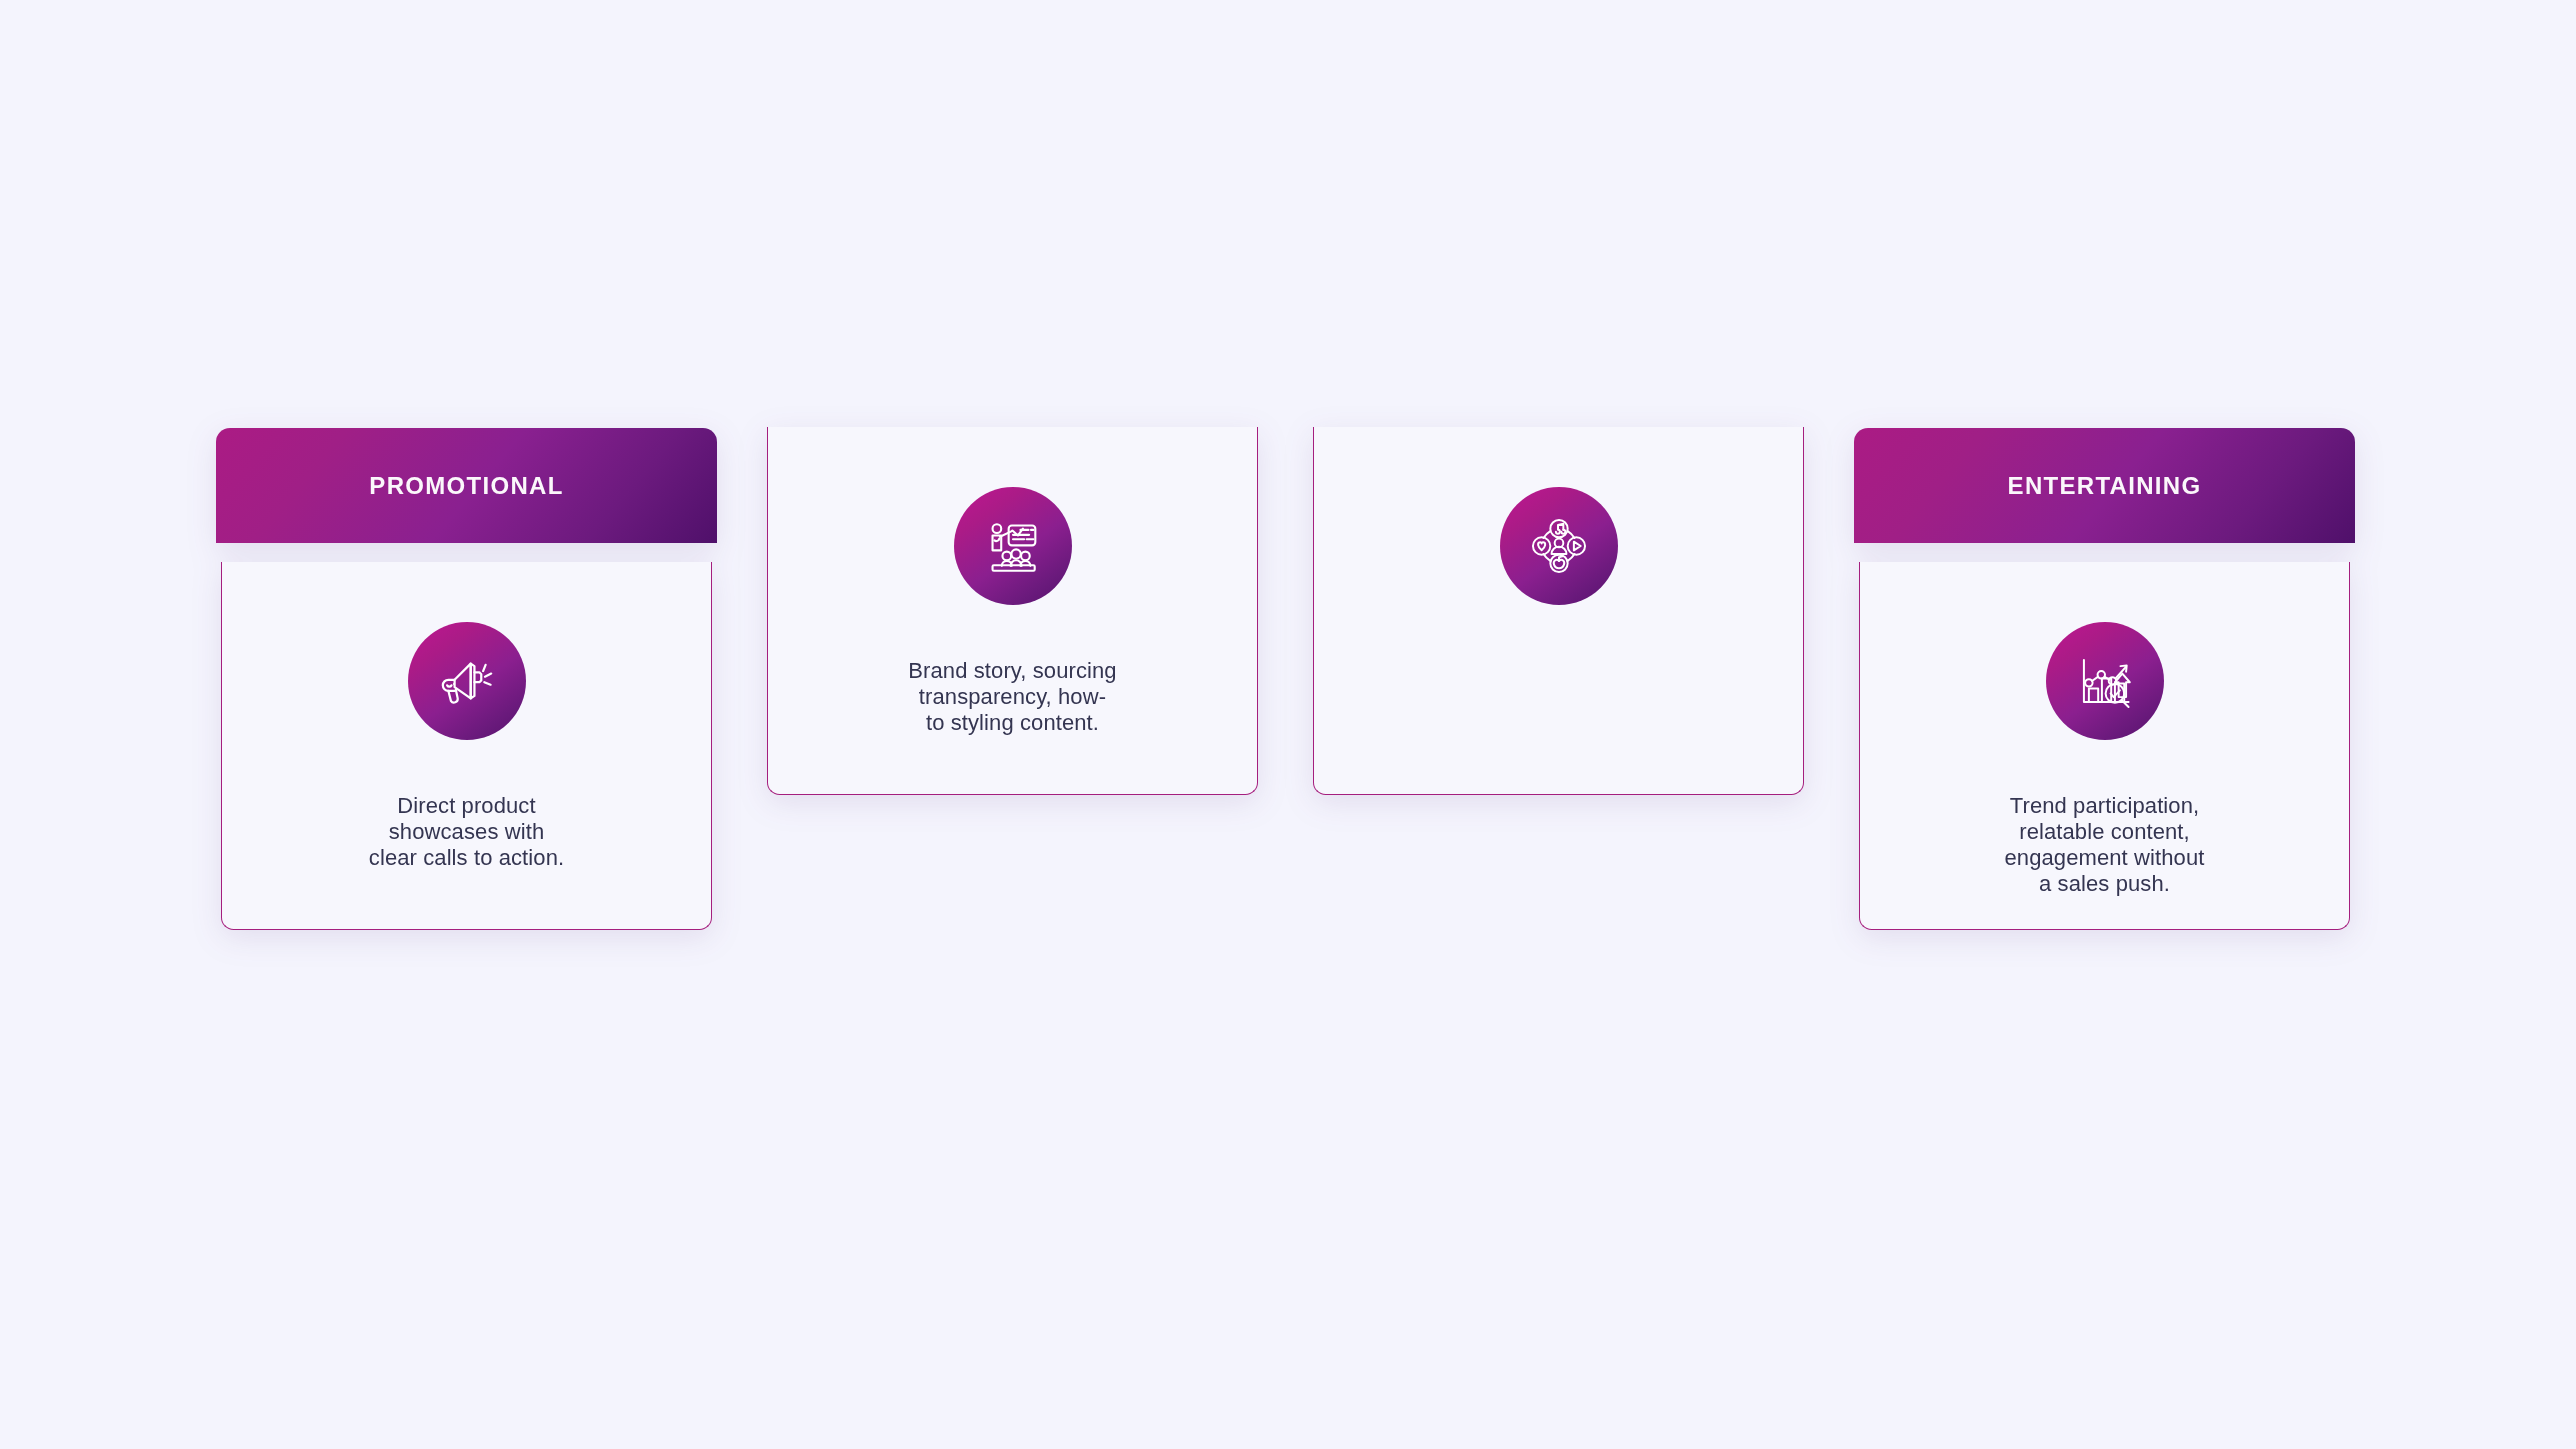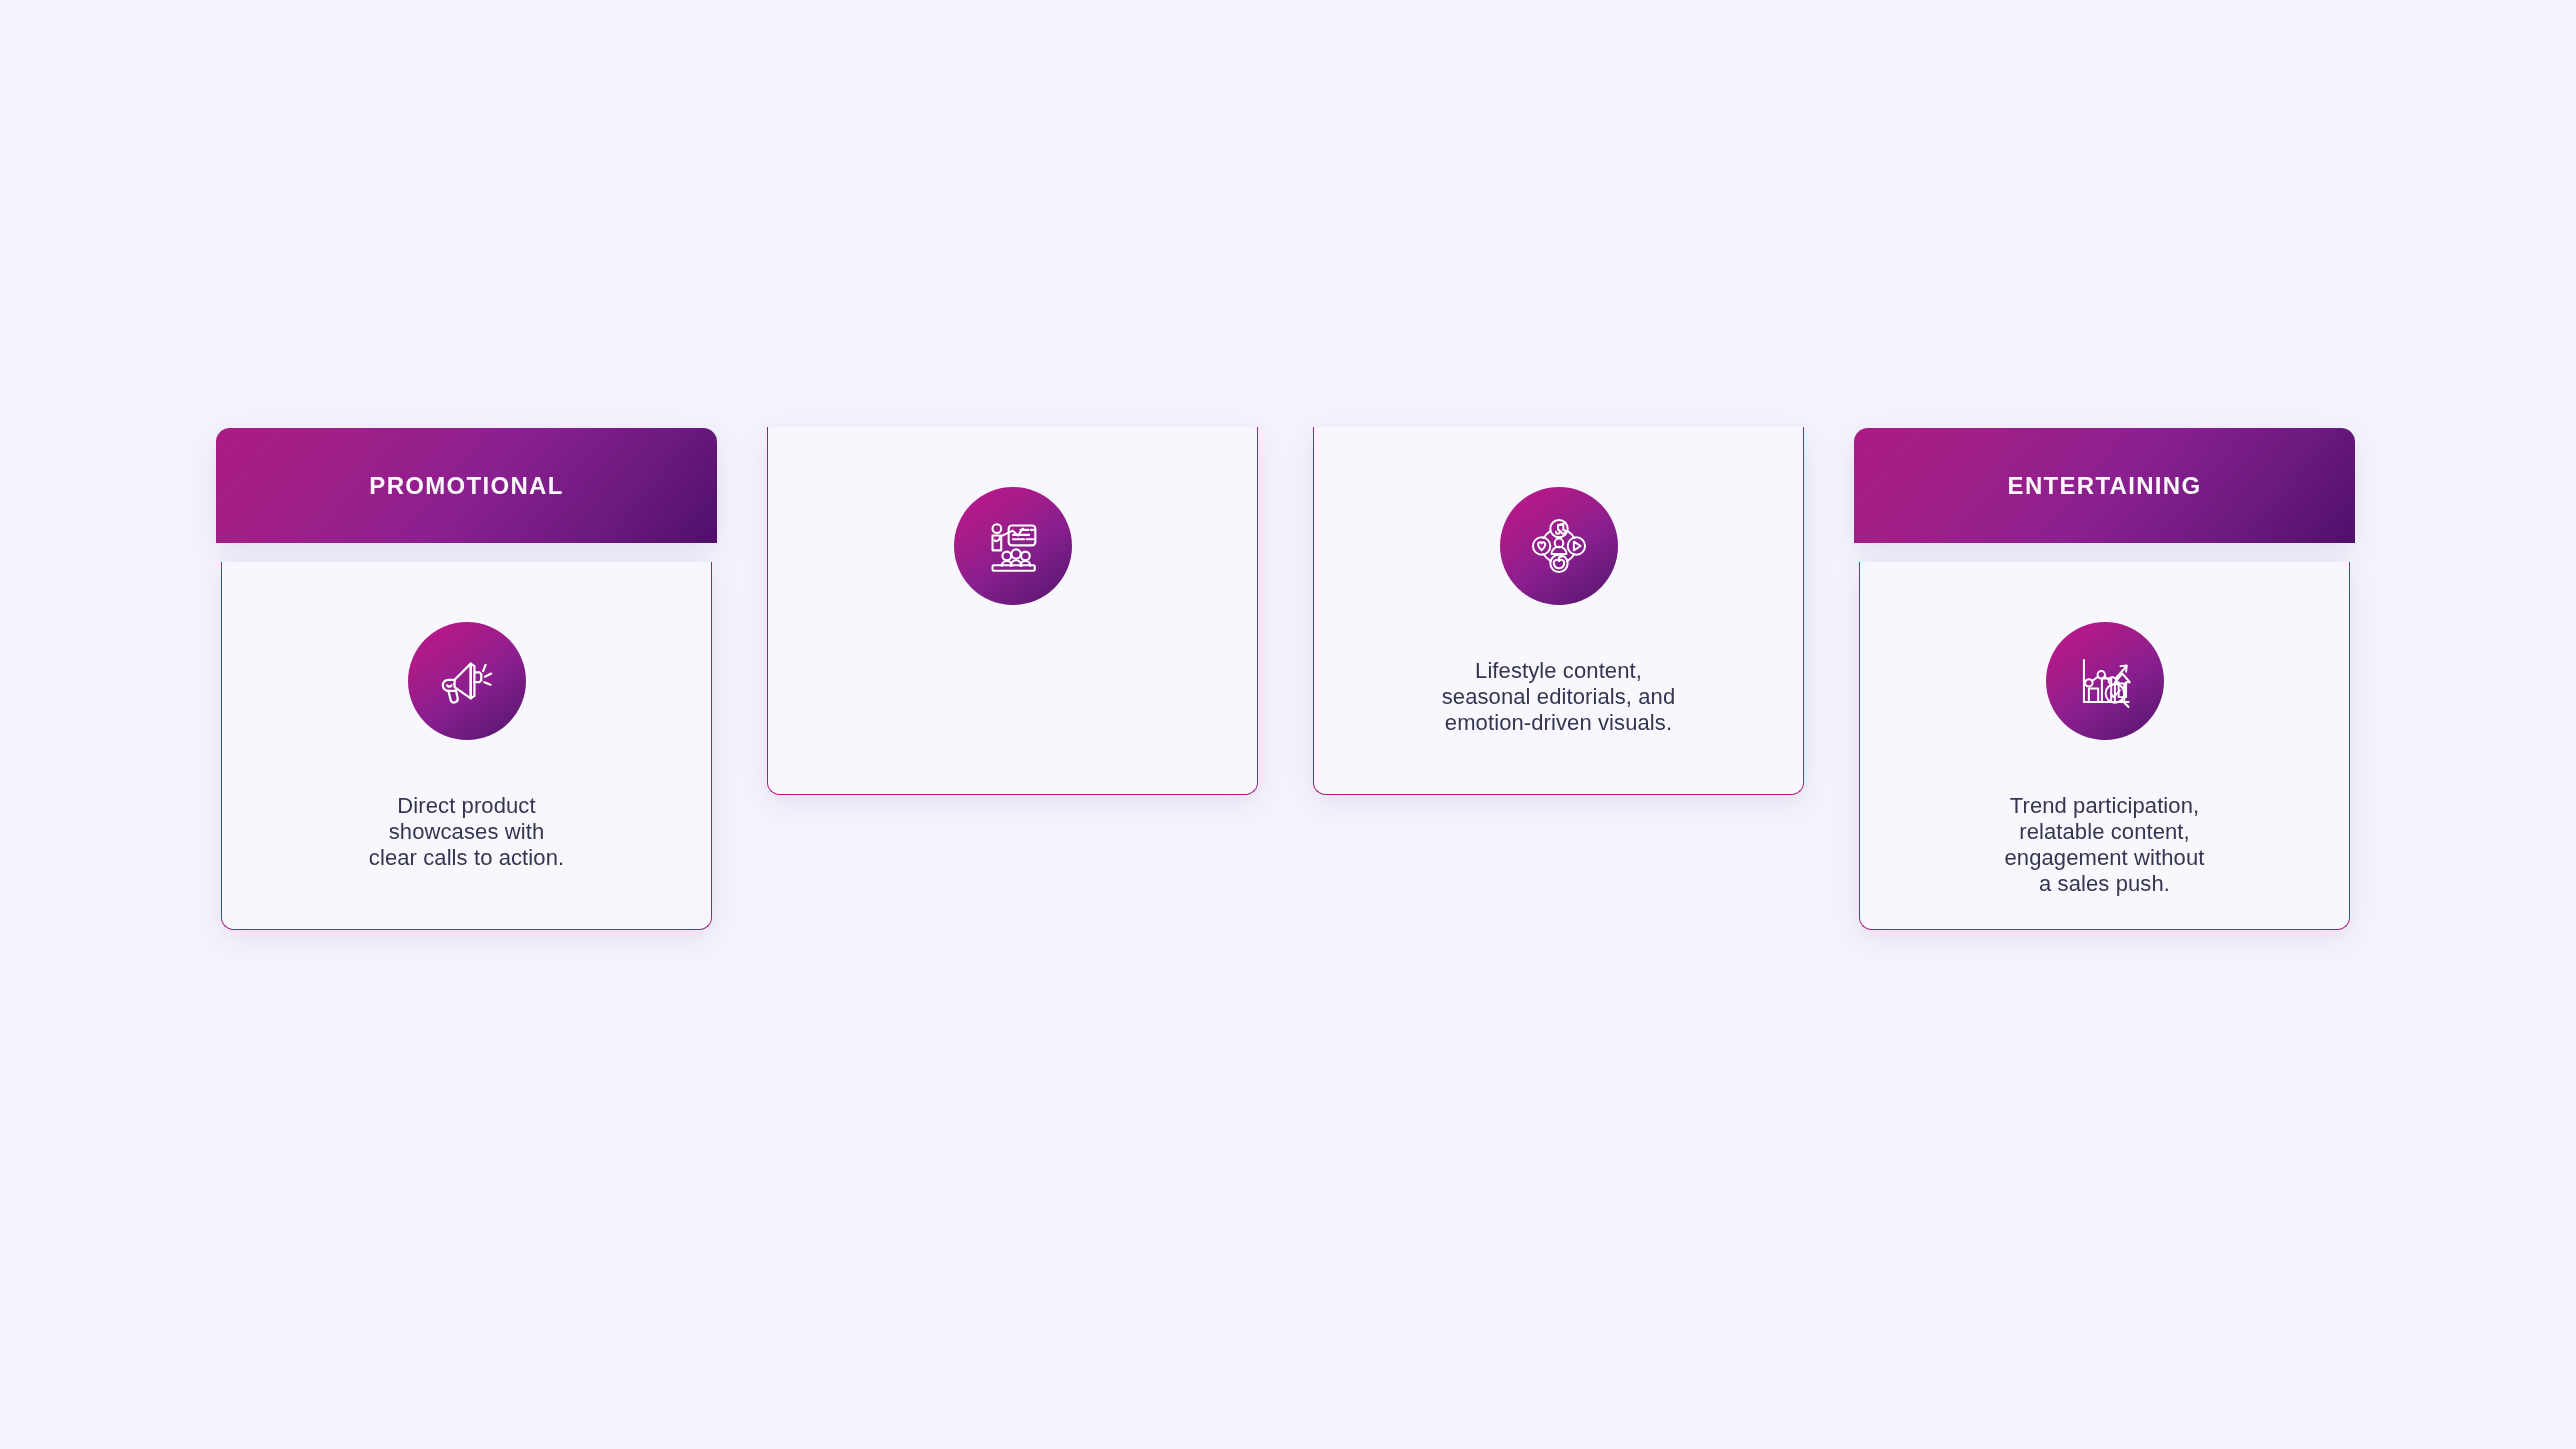--- a/index.html
+++ b/index.html
@@ -166,6 +166,9 @@
             </svg>
           </span>
         </div>
+        <div class="card-desc">Brand story, sourcing
+transparency, how-
+to styling content.</div>
       </div>
     </div>
 

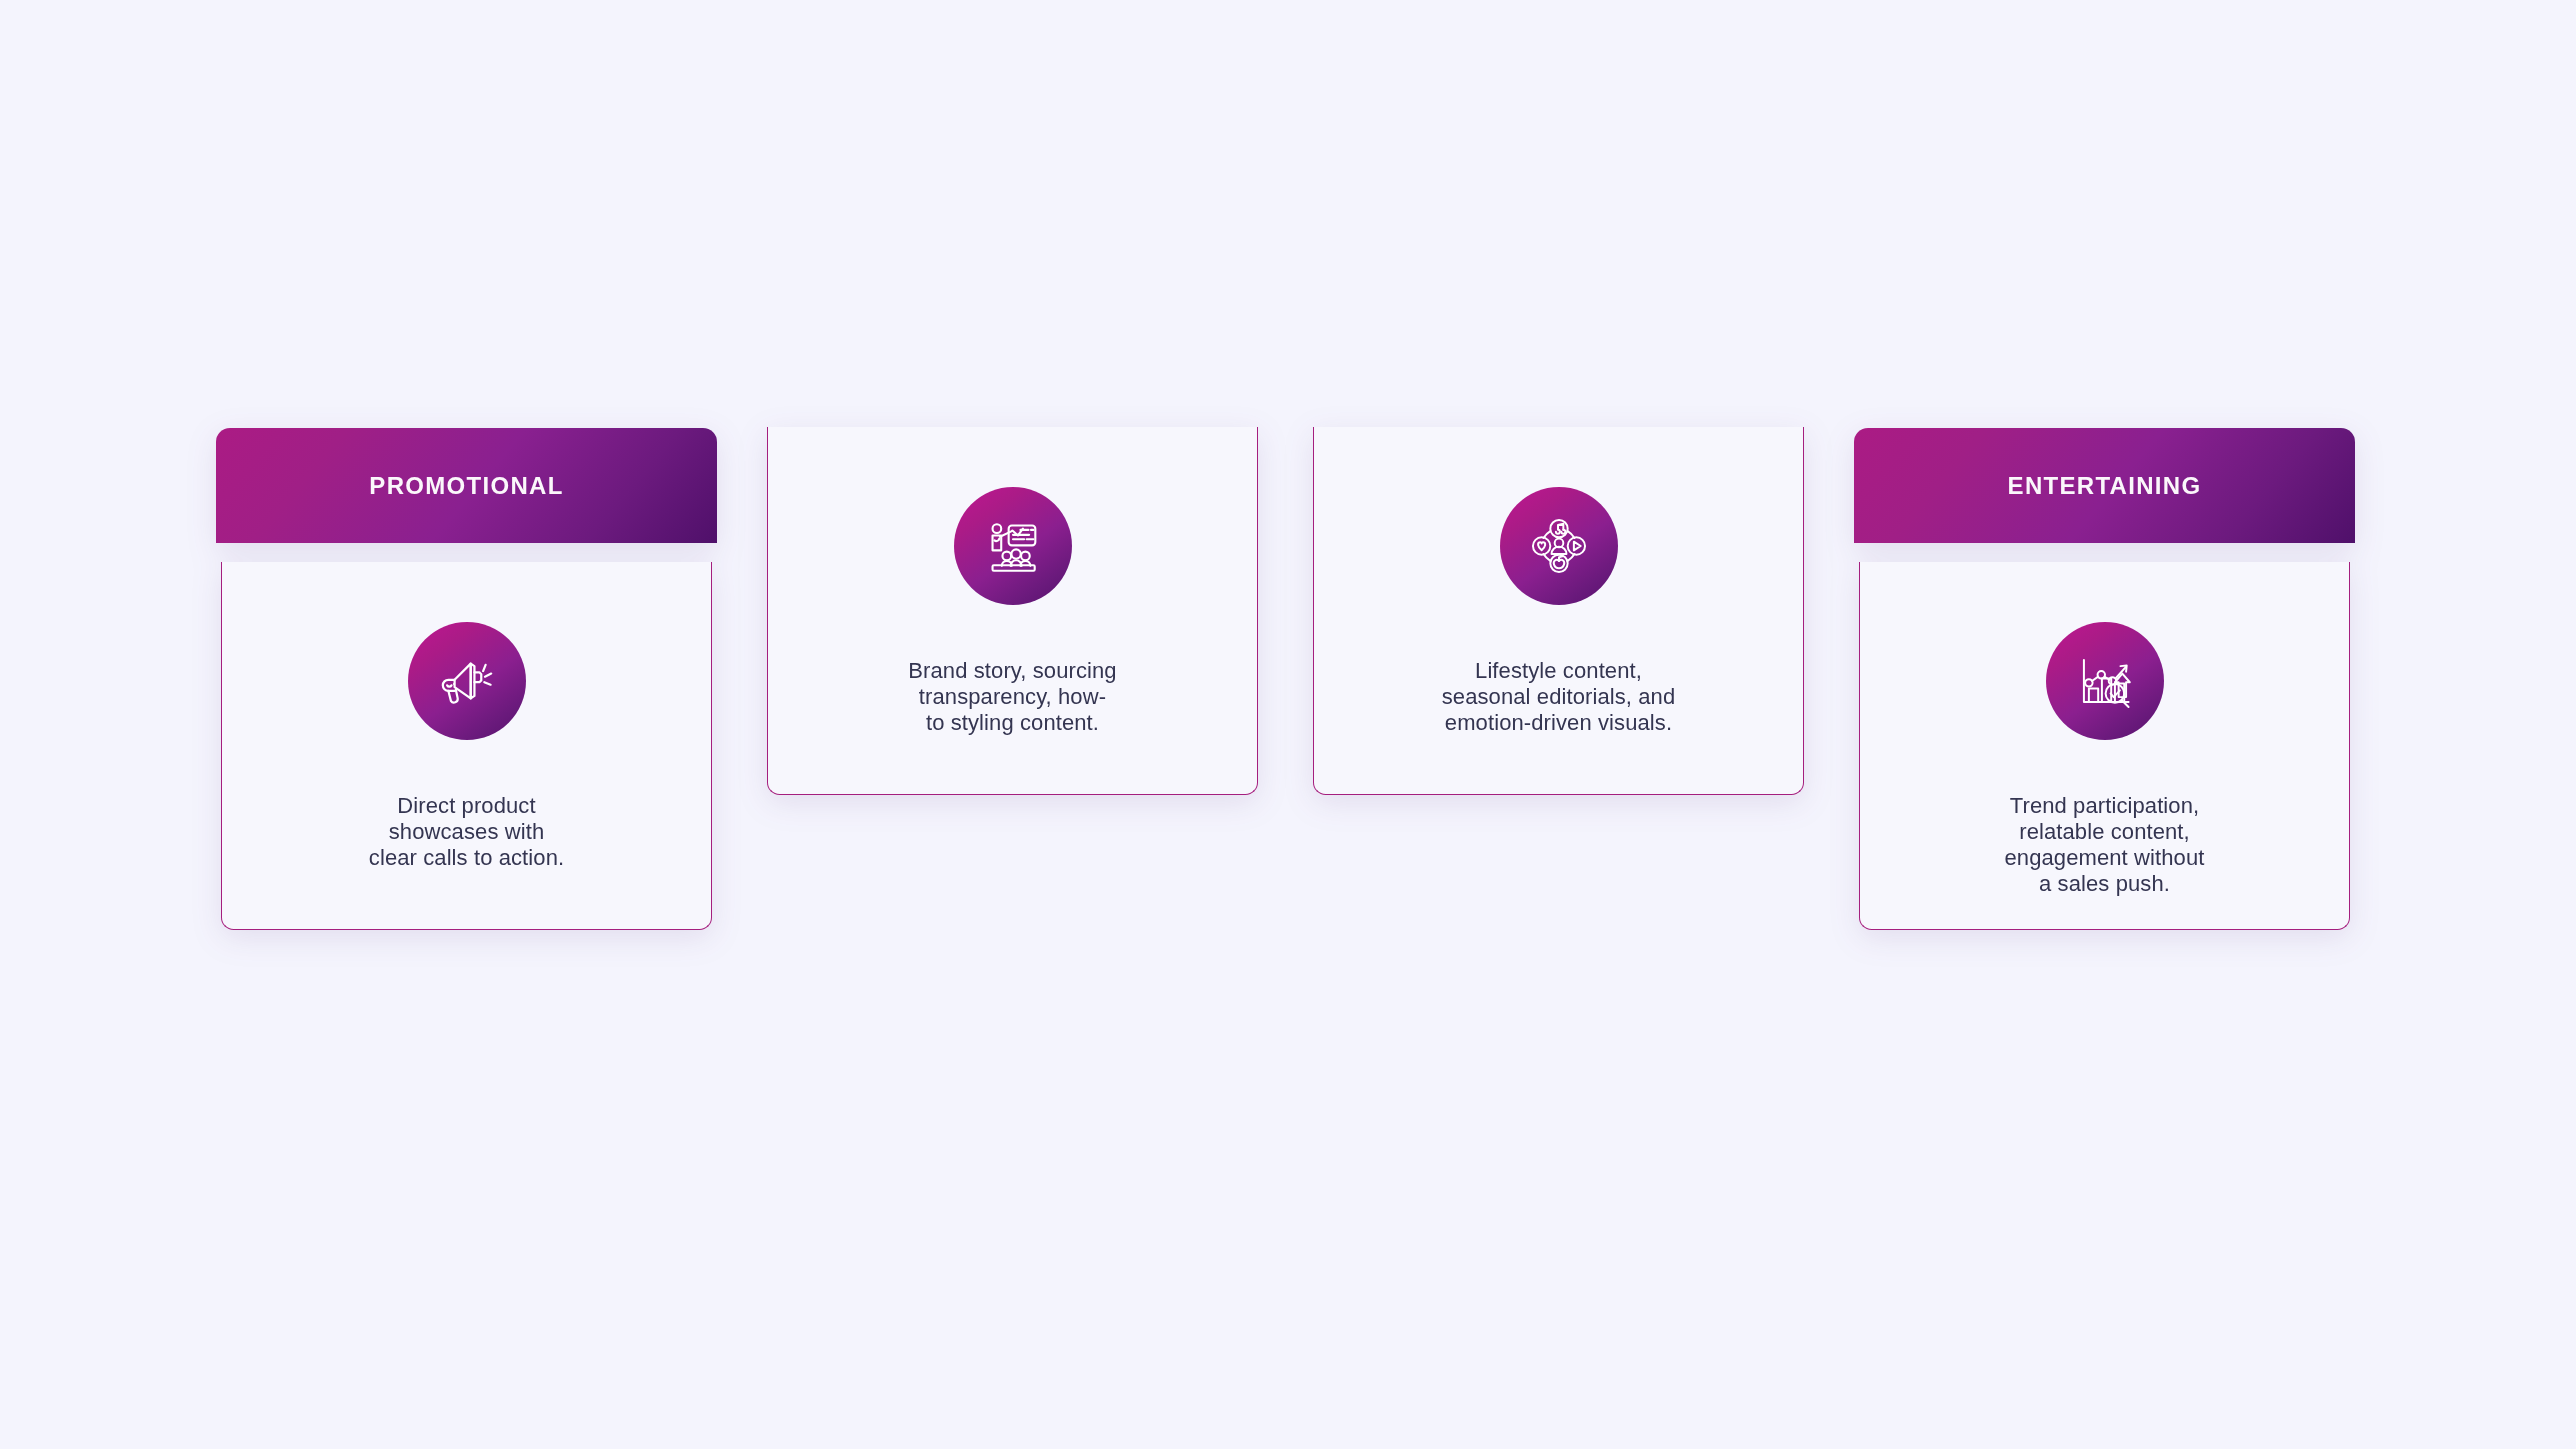--- a/index.html
+++ b/index.html
@@ -197,9 +197,6 @@
             </svg>
           </span>
         </div>
-        <div class="card-desc">Lifestyle content,
-seasonal editorials, and
-emotion-driven visuals.</div>
       </div>
     </div>
 

